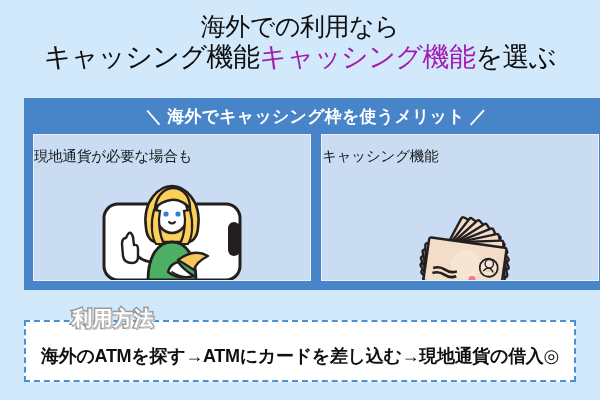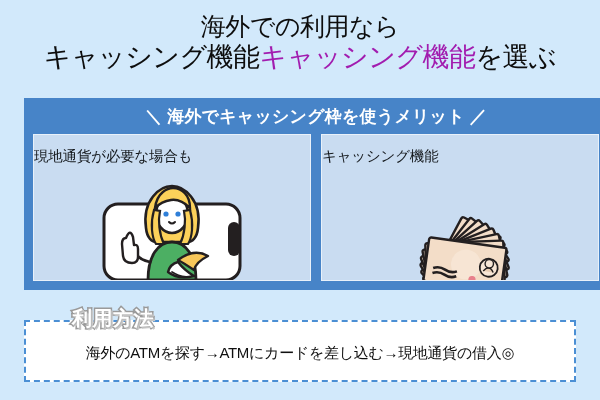--- a/index.html
+++ b/index.html
@@ -121,8 +121,8 @@
     right: 0;
     top: 22px;
     text-align: center;
-    font-size: 15px;
-    font-weight: 400;
+    font-size: 18px;
+    font-weight: 700;
     color: #101010;
     letter-spacing: -0.3px;
     white-space: nowrap;

